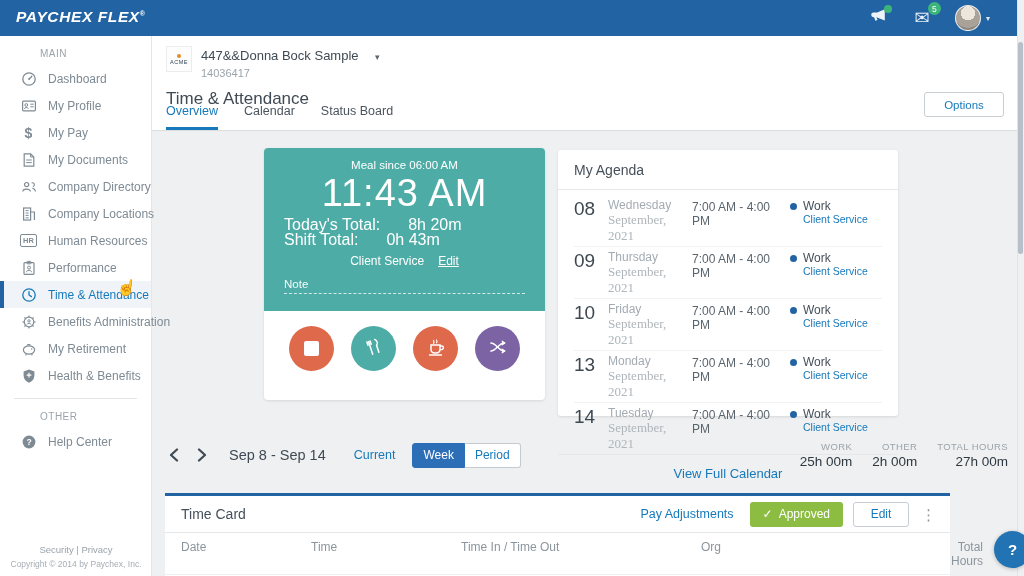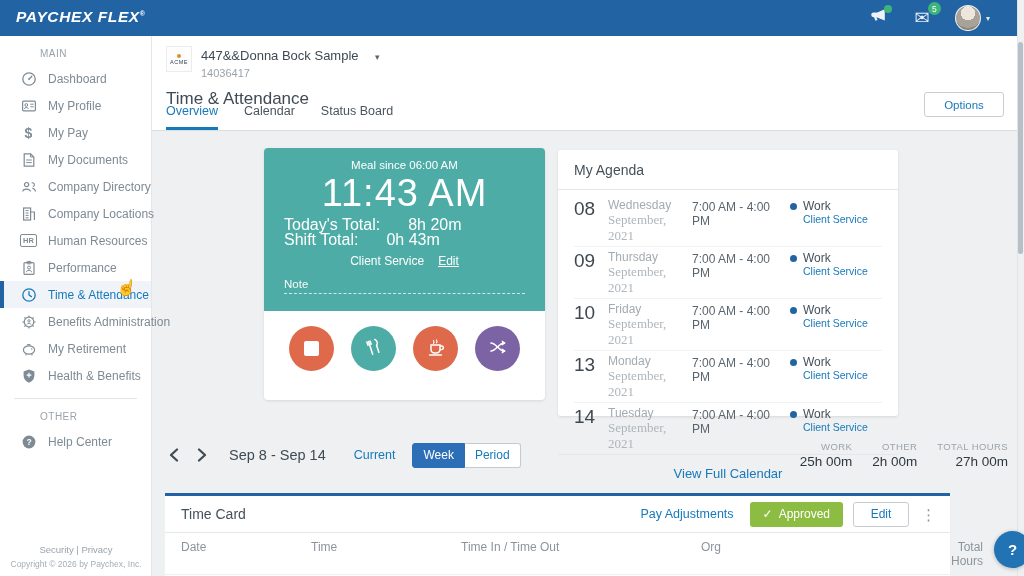--- a/index.html
+++ b/index.html
@@ -283,7 +283,7 @@
 
     <div class="sidebar-footer">
       <div class="sf-links">Security | Privacy</div>
-      <div class="sf-copy">Copyright © 2026 by Paychex, Inc.</div>
+      <div class="sf-copy">Copyright © 2014 by Paychex, Inc.</div>
     </div>
   </aside>
 

